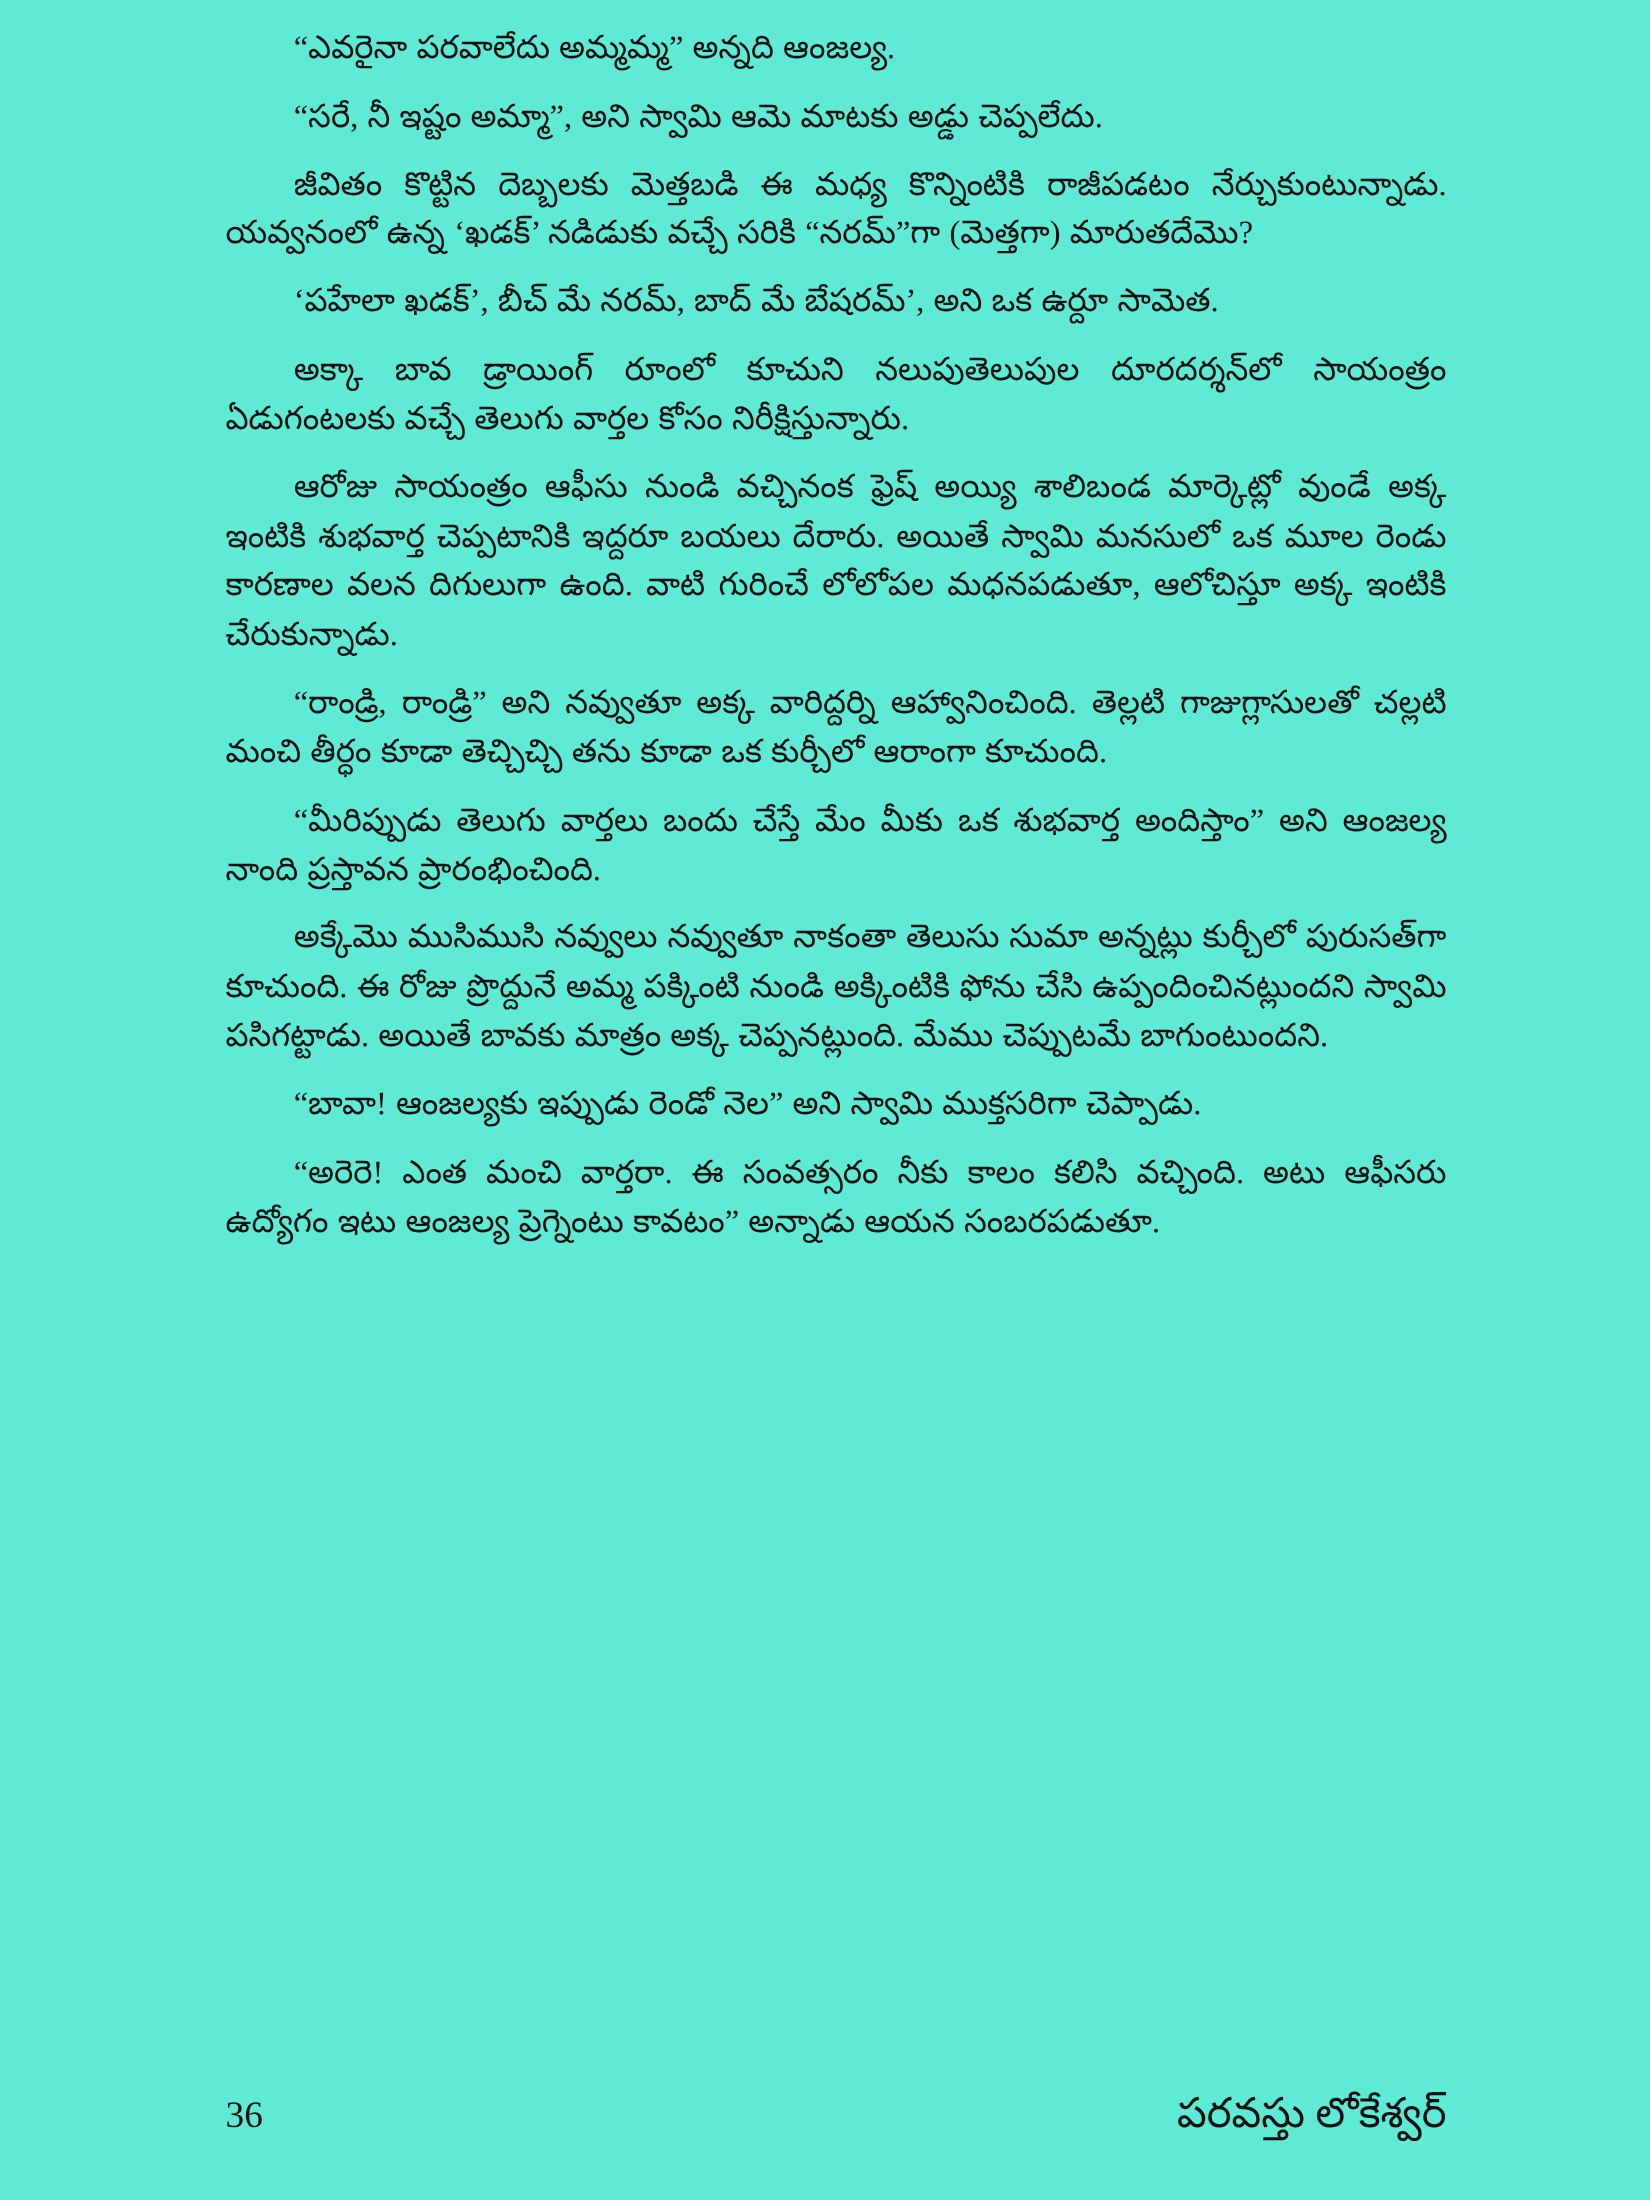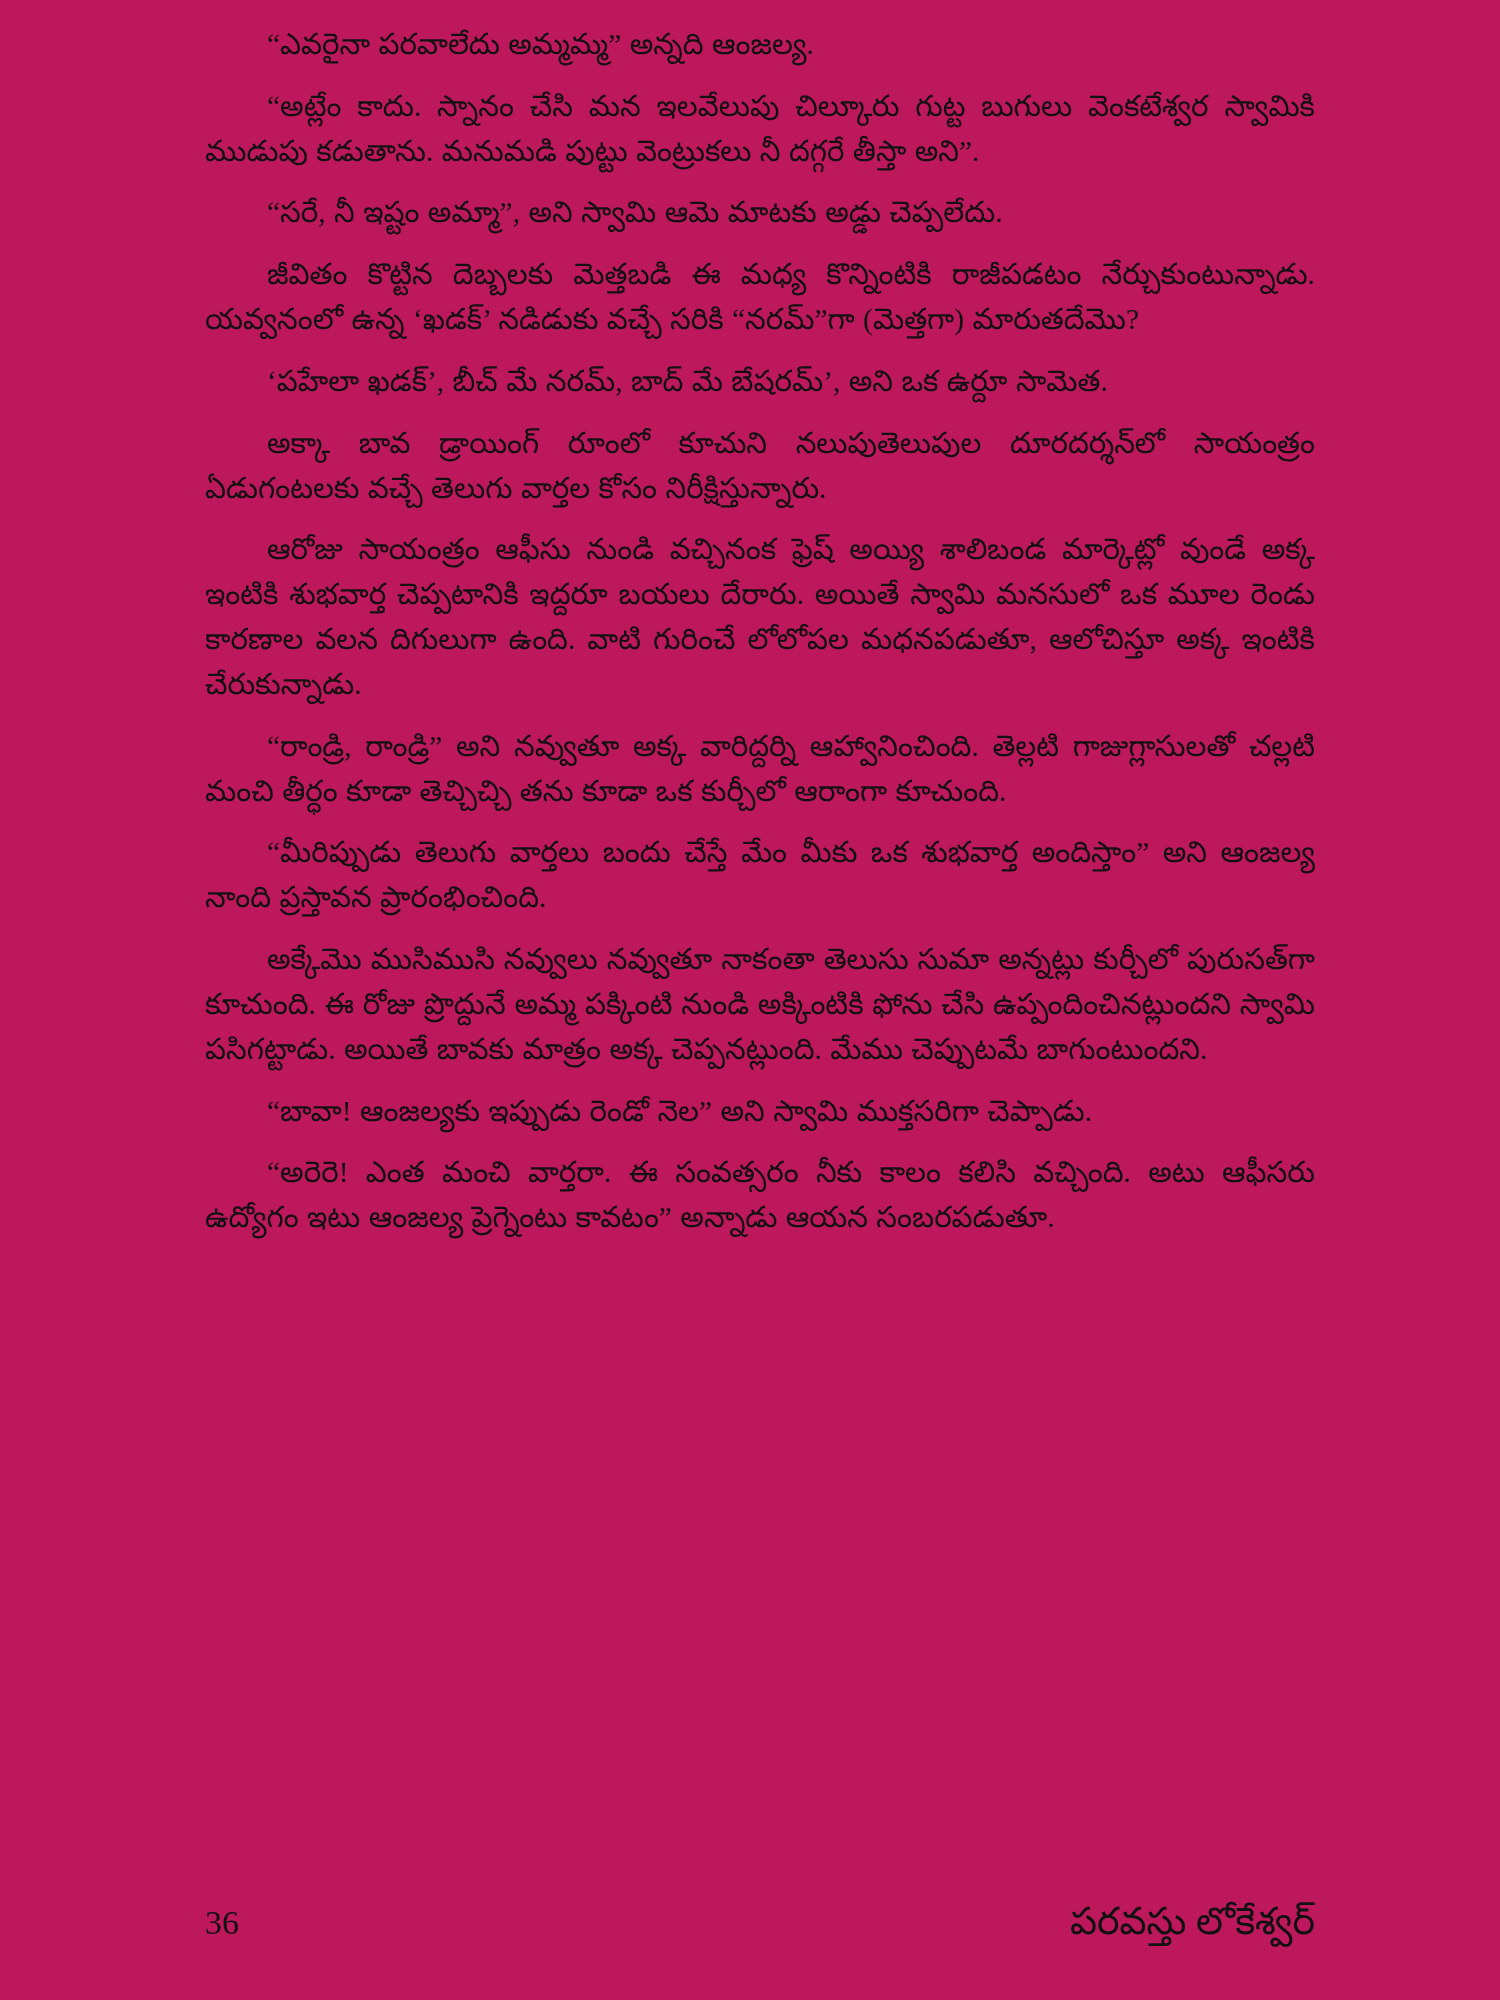--- a/index.html
+++ b/index.html
@@ -21,7 +21,7 @@
     top: 0;
     width: 1500px;
     height: 2000px;
-    background: #be185d;
+    background: #5eead4;
     box-sizing: border-box;
   }
   .content {

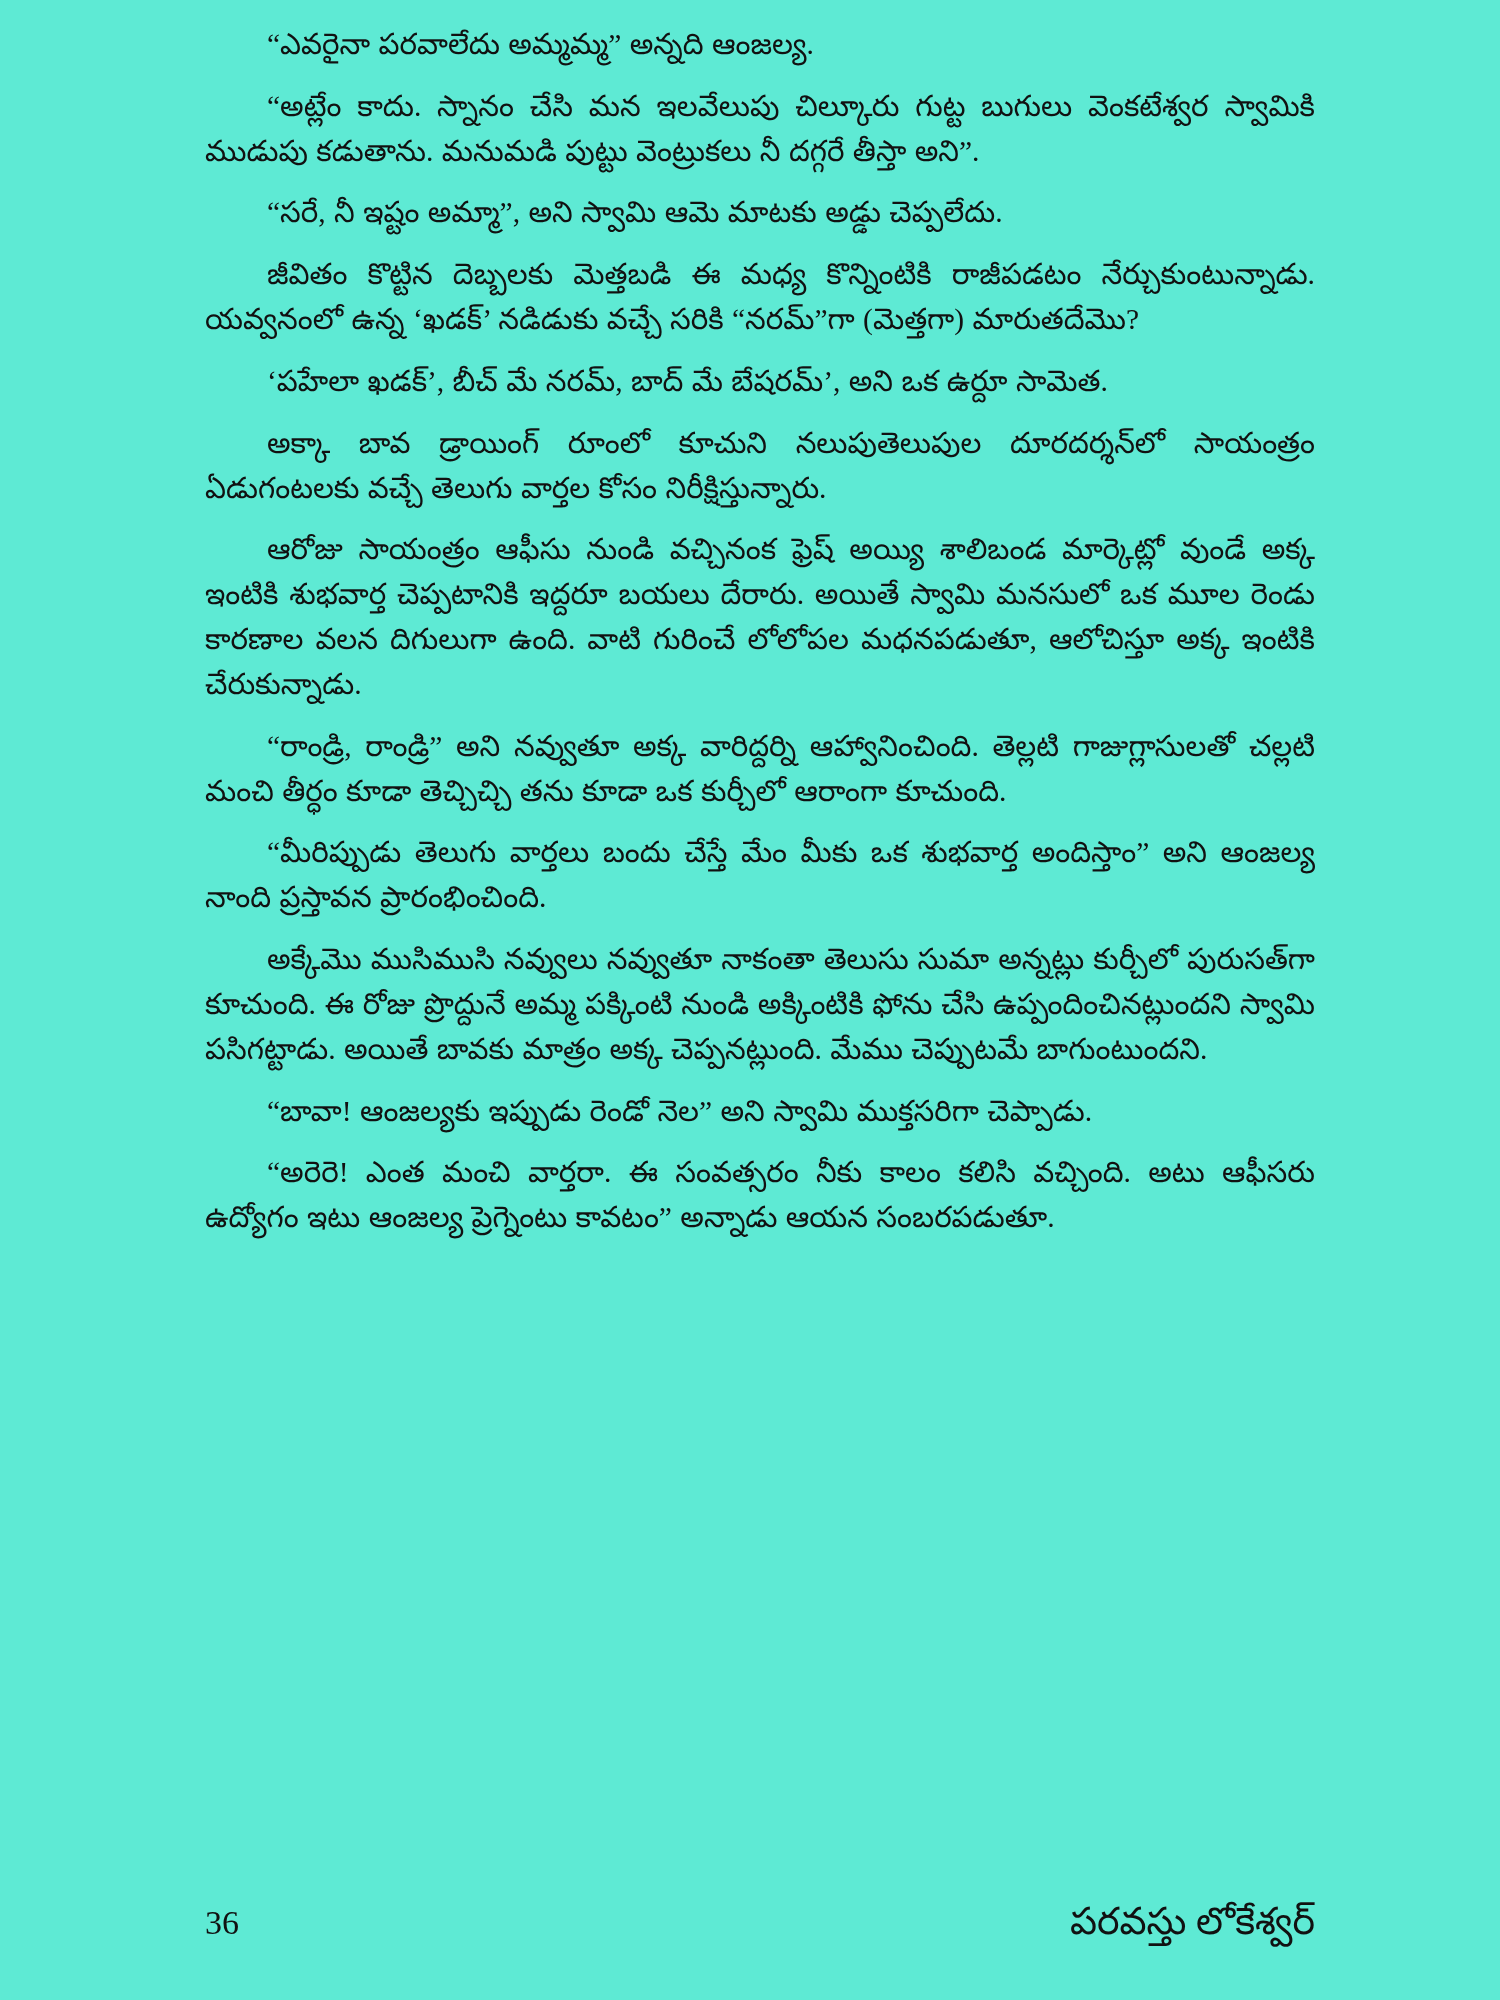--- a/index.html
+++ b/index.html
@@ -66,7 +66,6 @@
 <div class="page">
   <div class="content">
     <p class="para">“ఎవరైనా పరవాలేదు అమ్మమ్మ” అన్నది ఆంజల్య.</p>
-    <p class="para">“అట్లేం కాదు. స్నానం చేసి మన ఇలవేలుపు చిల్కూరు గుట్ట బుగులు వెంకటేశ్వర స్వామికి ముడుపు కడుతాను. మనుమడి పుట్టు వెంట్రుకలు నీ దగ్గరే తీస్తా అని”.</p>
     <p class="para">“సరే, నీ ఇష్టం అమ్మా”, అని స్వామి ఆమె మాటకు అడ్డు చెప్పలేదు.</p>
     <p class="para">జీవితం కొట్టిన దెబ్బలకు మెత్తబడి ఈ మధ్య కొన్నింటికి రాజీపడటం నేర్చుకుంటున్నాడు. యవ్వనంలో ఉన్న ‘ఖడక్’ నడిడుకు వచ్చే సరికి “నరమ్”గా (మెత్తగా) మారుతదేమొ?</p>
     <p class="para">‘పహేలా ఖడక్’, బీచ్ మే నరమ్, బాద్ మే బేషరమ్’, అని ఒక ఉర్దూ సామెత.</p>

